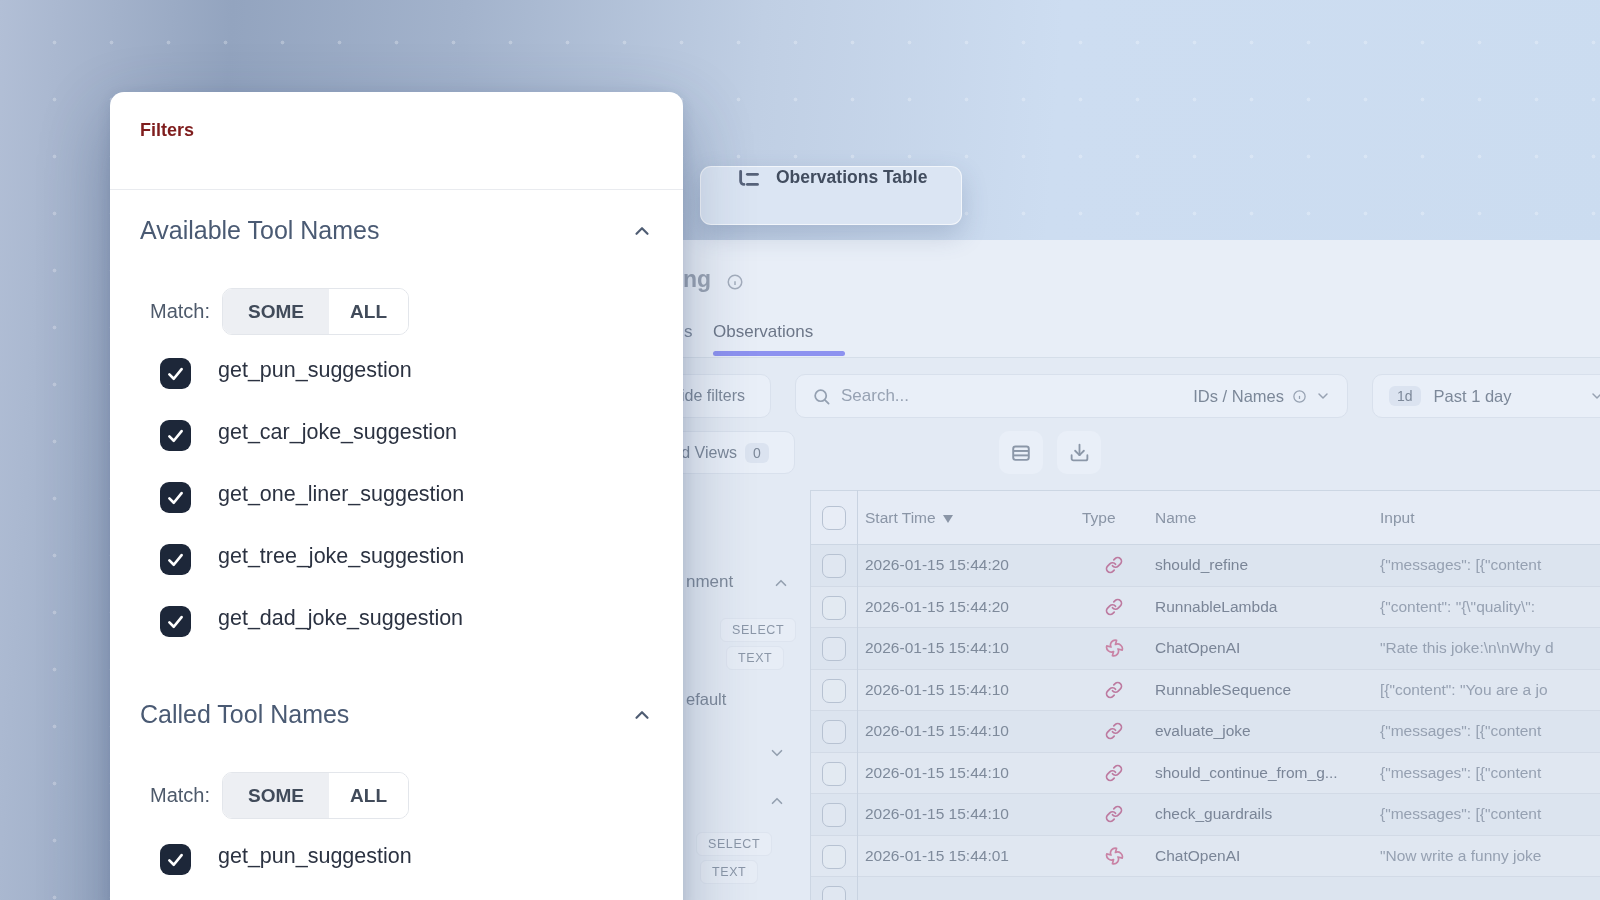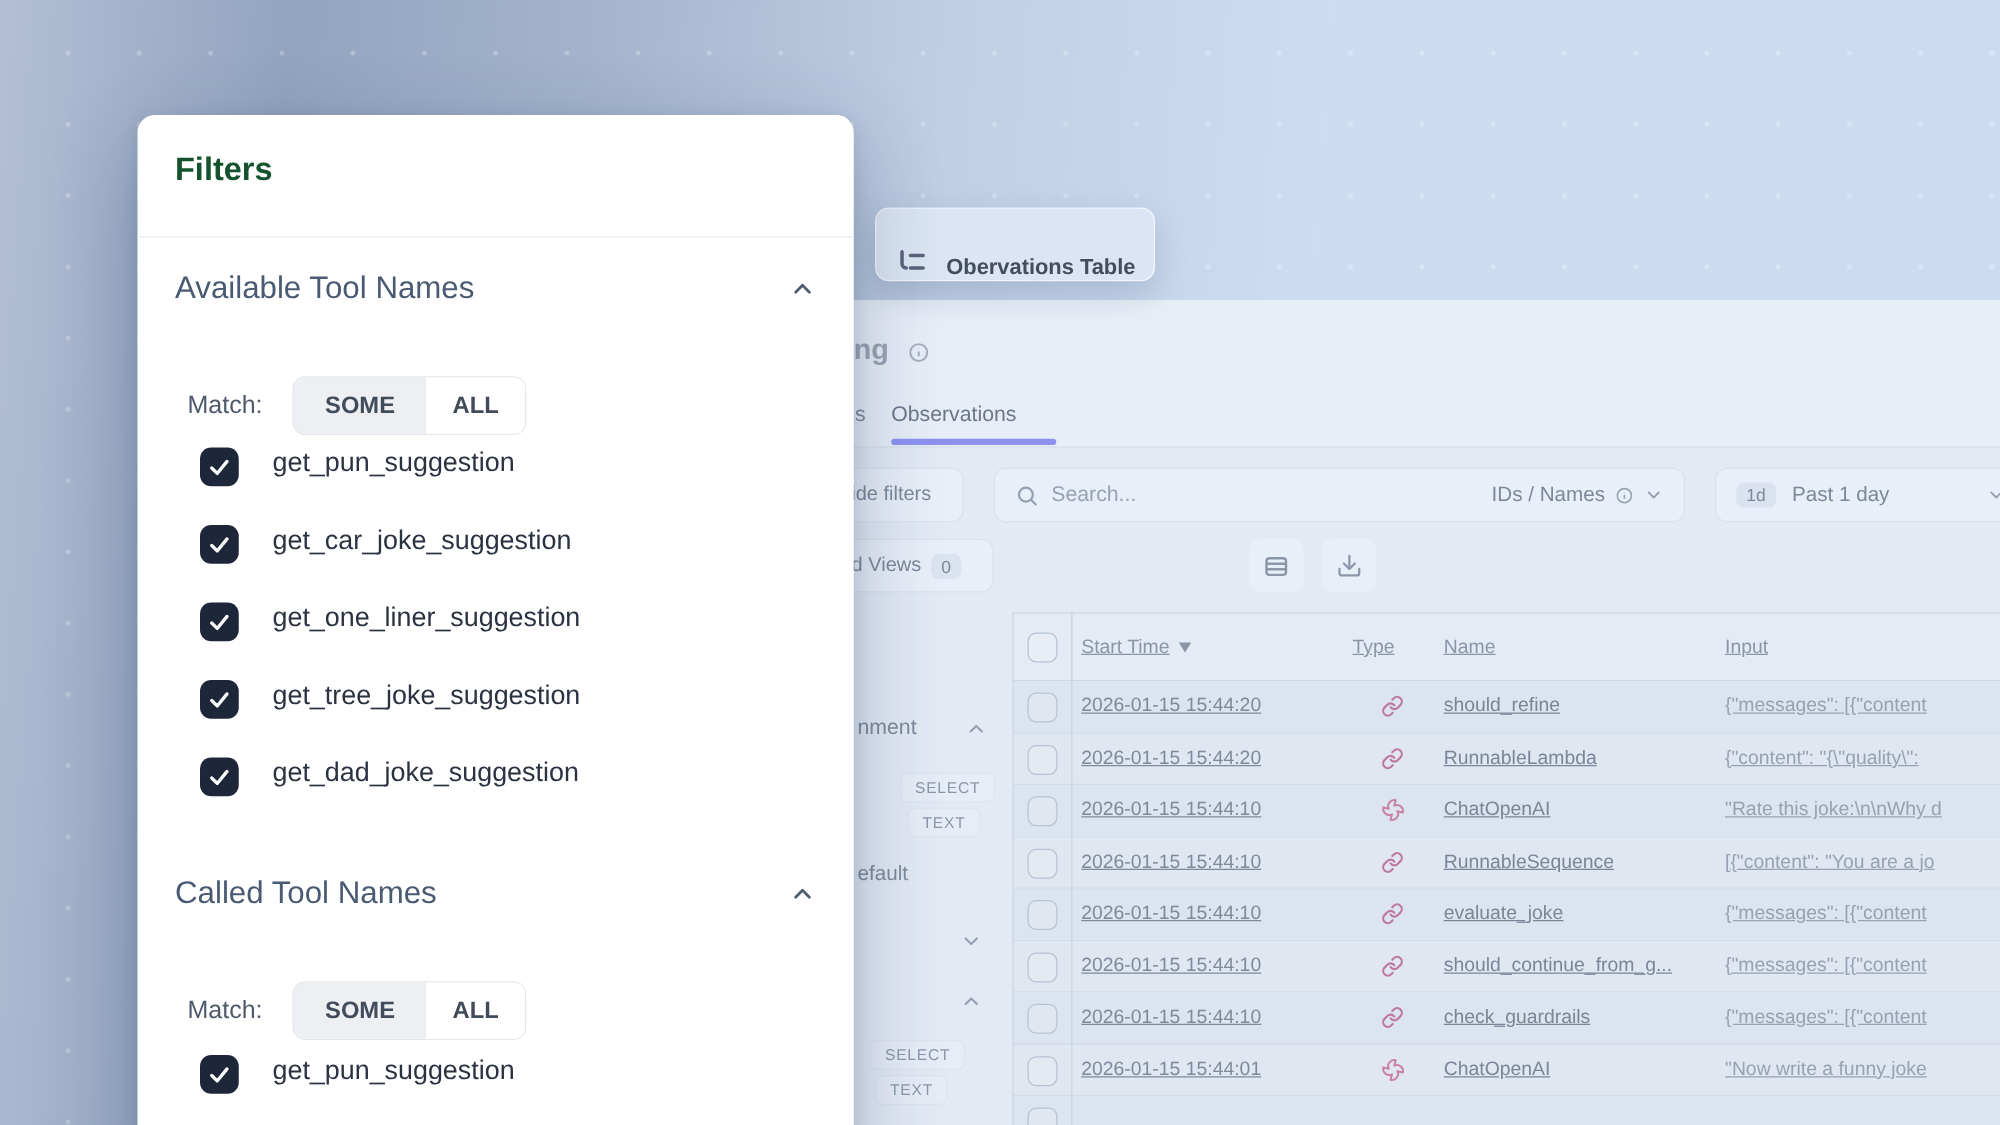--- a/index.html
+++ b/index.html
@@ -63,7 +63,7 @@
   
   .panel { left:110px; top:92px; width:573px; height:860px; background:#ffffff; border-radius:14px;
     box-shadow:0 26px 70px rgba(35,55,95,0.32), 0 4px 14px rgba(35,55,95,0.12); z-index:6; }
-  .panel-title { position:absolute; left:30px; top:28px; font-size:26px; font-weight:700; color:#14532d; }
+  .panel-title { position:absolute; left:30px; top:28px; font-size:18px; font-weight:700; color:#7f1d1d; }
   .panel-divider { position:absolute; left:0; top:97px; width:573px; height:1px; background:#e9ebef; }
   .section-head { position:absolute; left:30px; width:513px; display:flex; align-items:center; justify-content:space-between; }
   .section-head h3 { font-size:25px; font-weight:500; color:#4a5a73; }

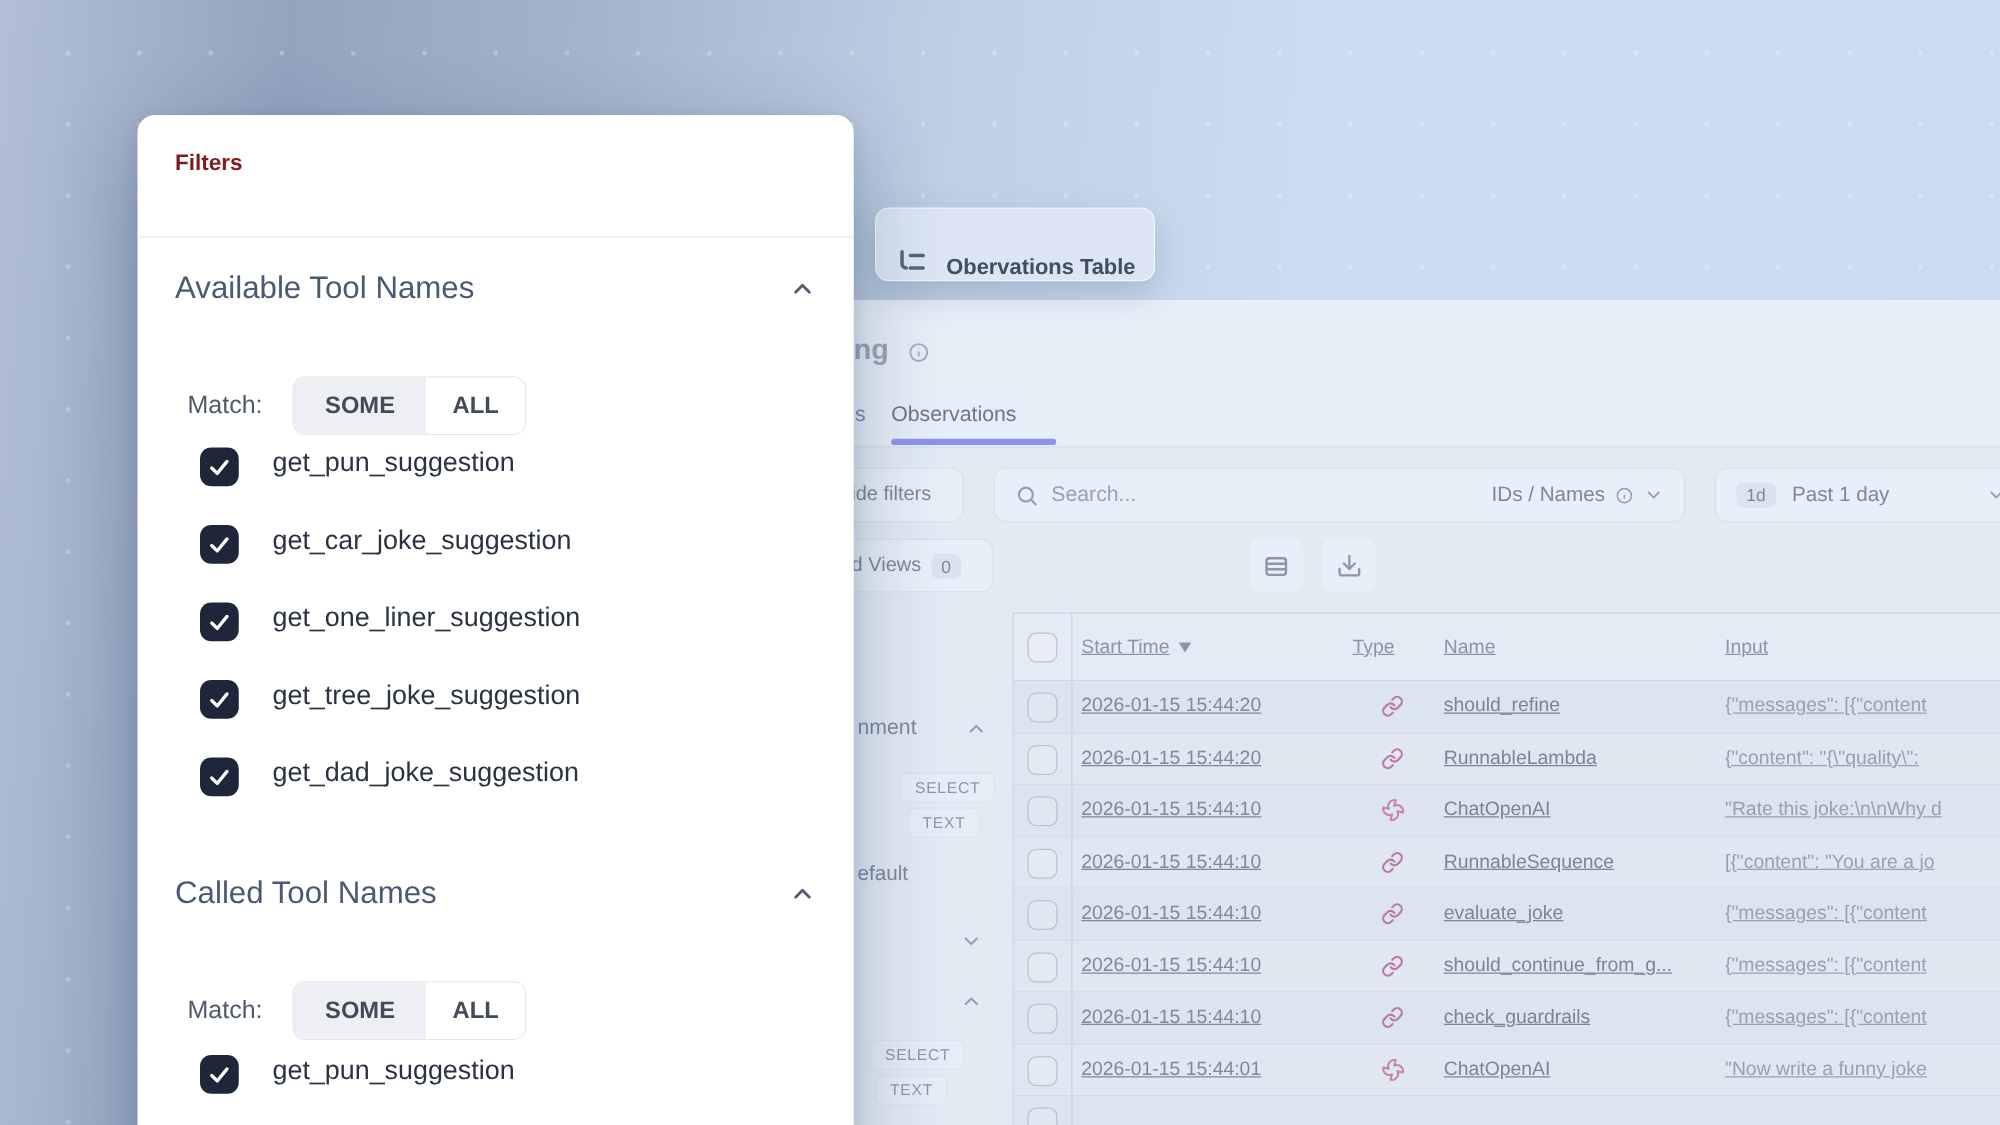--- a/index.html
+++ b/index.html
@@ -55,8 +55,8 @@
     border-right:5.5px solid transparent; border-top:8px solid #8a95a6; margin-left:7px; }
 
   
-  .overlay-pill { left:700px; top:166px; height:59px; display:flex; align-items:flex-end; gap:14px;
-    padding:0 15px; background:#dbe5f3; border:1px solid rgba(255,255,255,0.65); border-radius:11px;
+  .overlay-pill { left:700px; top:166px; height:59px; display:flex; align-items:flex-start; gap:14px;
+    padding:0 34px; background:#dbe5f3; border:1px solid rgba(255,255,255,0.65); border-radius:11px;
     box-shadow:0 10px 26px rgba(60,84,124,0.22); z-index:5; }
   .overlay-pill span { font-size:17.5px; font-weight:700; color:#424d5f; }
 

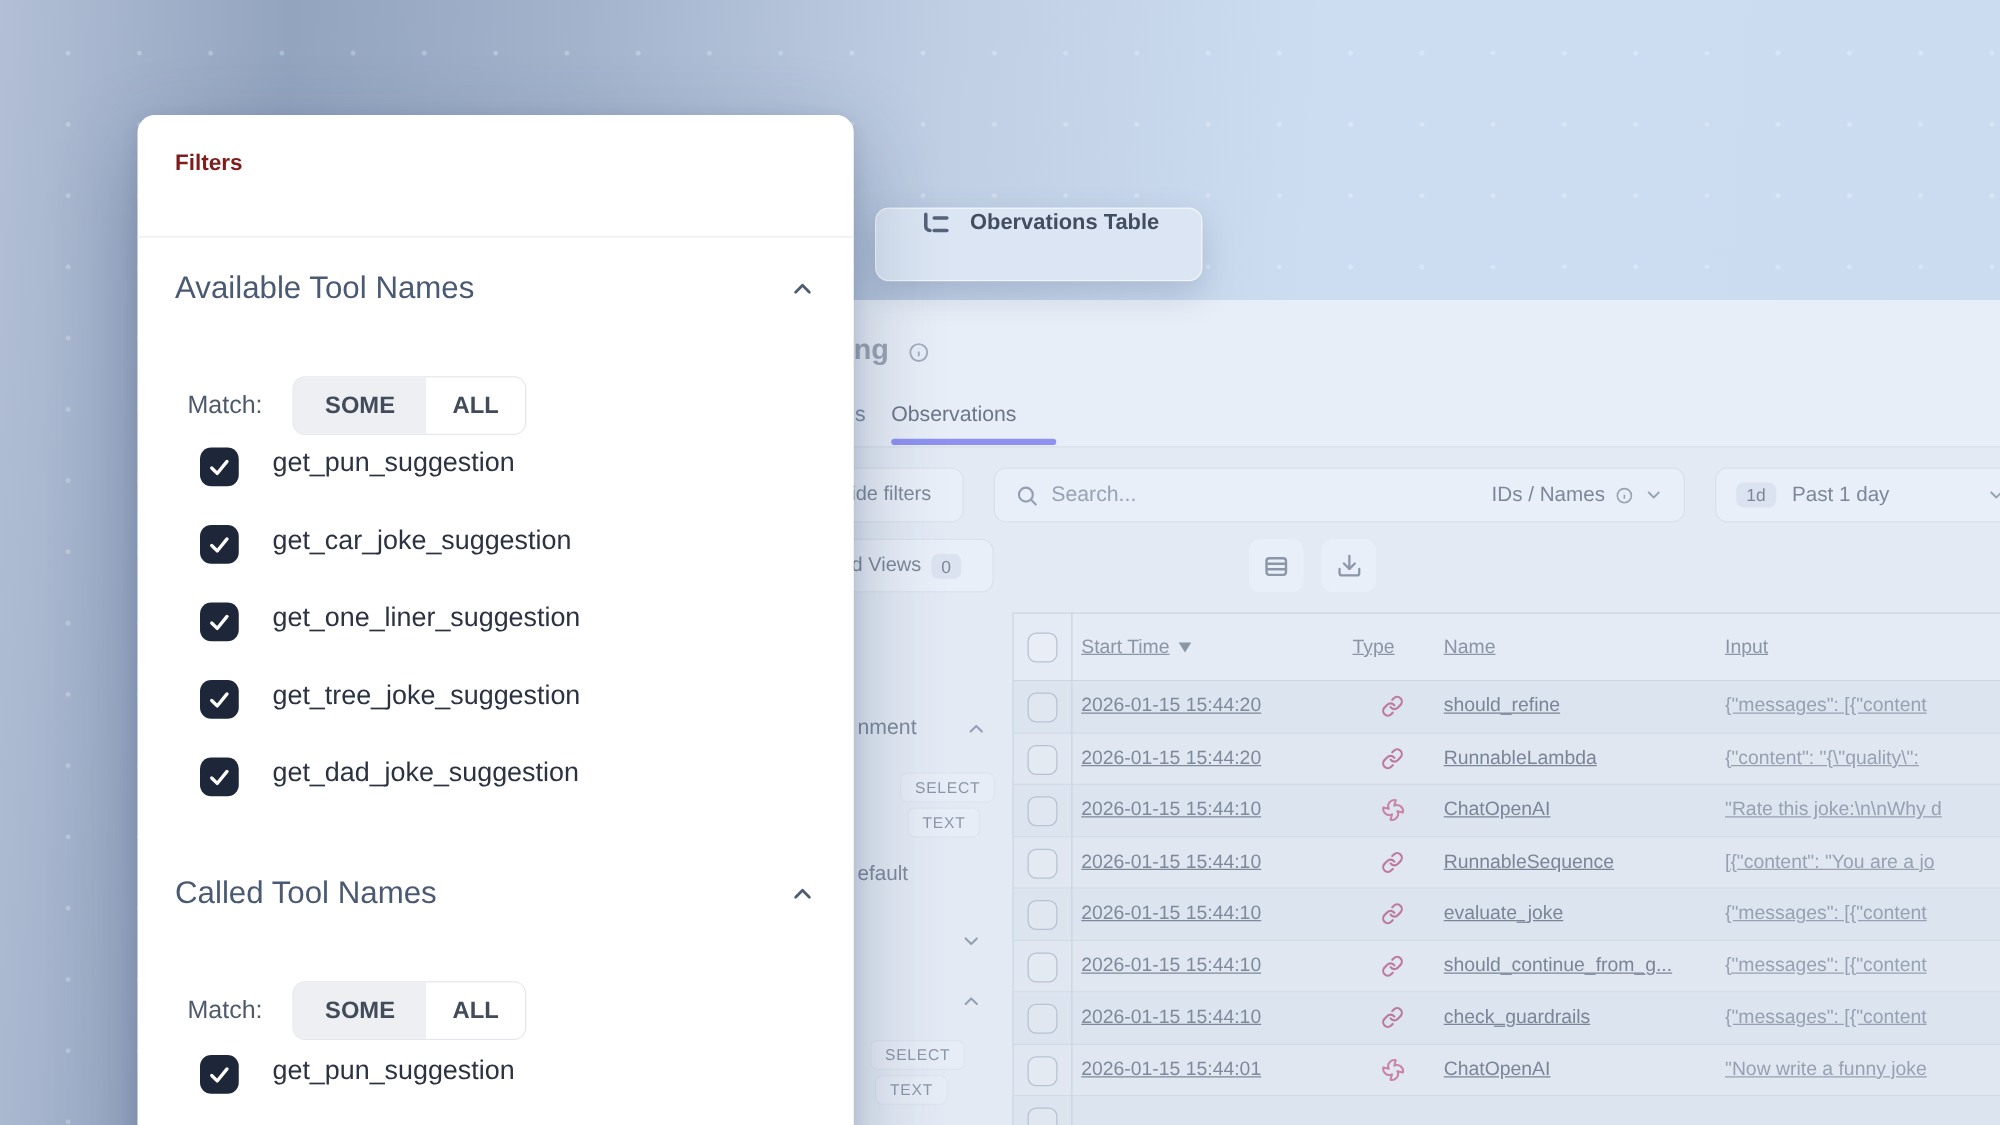--- a/index.html
+++ b/index.html
@@ -67,7 +67,7 @@
   .panel-divider { position:absolute; left:0; top:97px; width:573px; height:1px; background:#e9ebef; }
   .section-head { position:absolute; left:30px; width:513px; display:flex; align-items:center; justify-content:space-between; }
   .section-head h3 { font-size:25px; font-weight:500; color:#4a5a73; }
-  .match-row { position:absolute; left:40px; display:flex; align-items:center; gap:24px;margin-top:13px; }
+  .match-row { position:absolute; left:40px; display:flex; align-items:center; gap:12px; }
   .match-label { font-size:20px; color:#4e5a6b; }
   .seg-toggle { display:flex; border:1px solid #e3e6eb; border-radius:10px; overflow:hidden; height:47px; }
   .seg { display:flex; align-items:center; justify-content:center; font-size:19px; font-weight:700; color:#414b5a; }

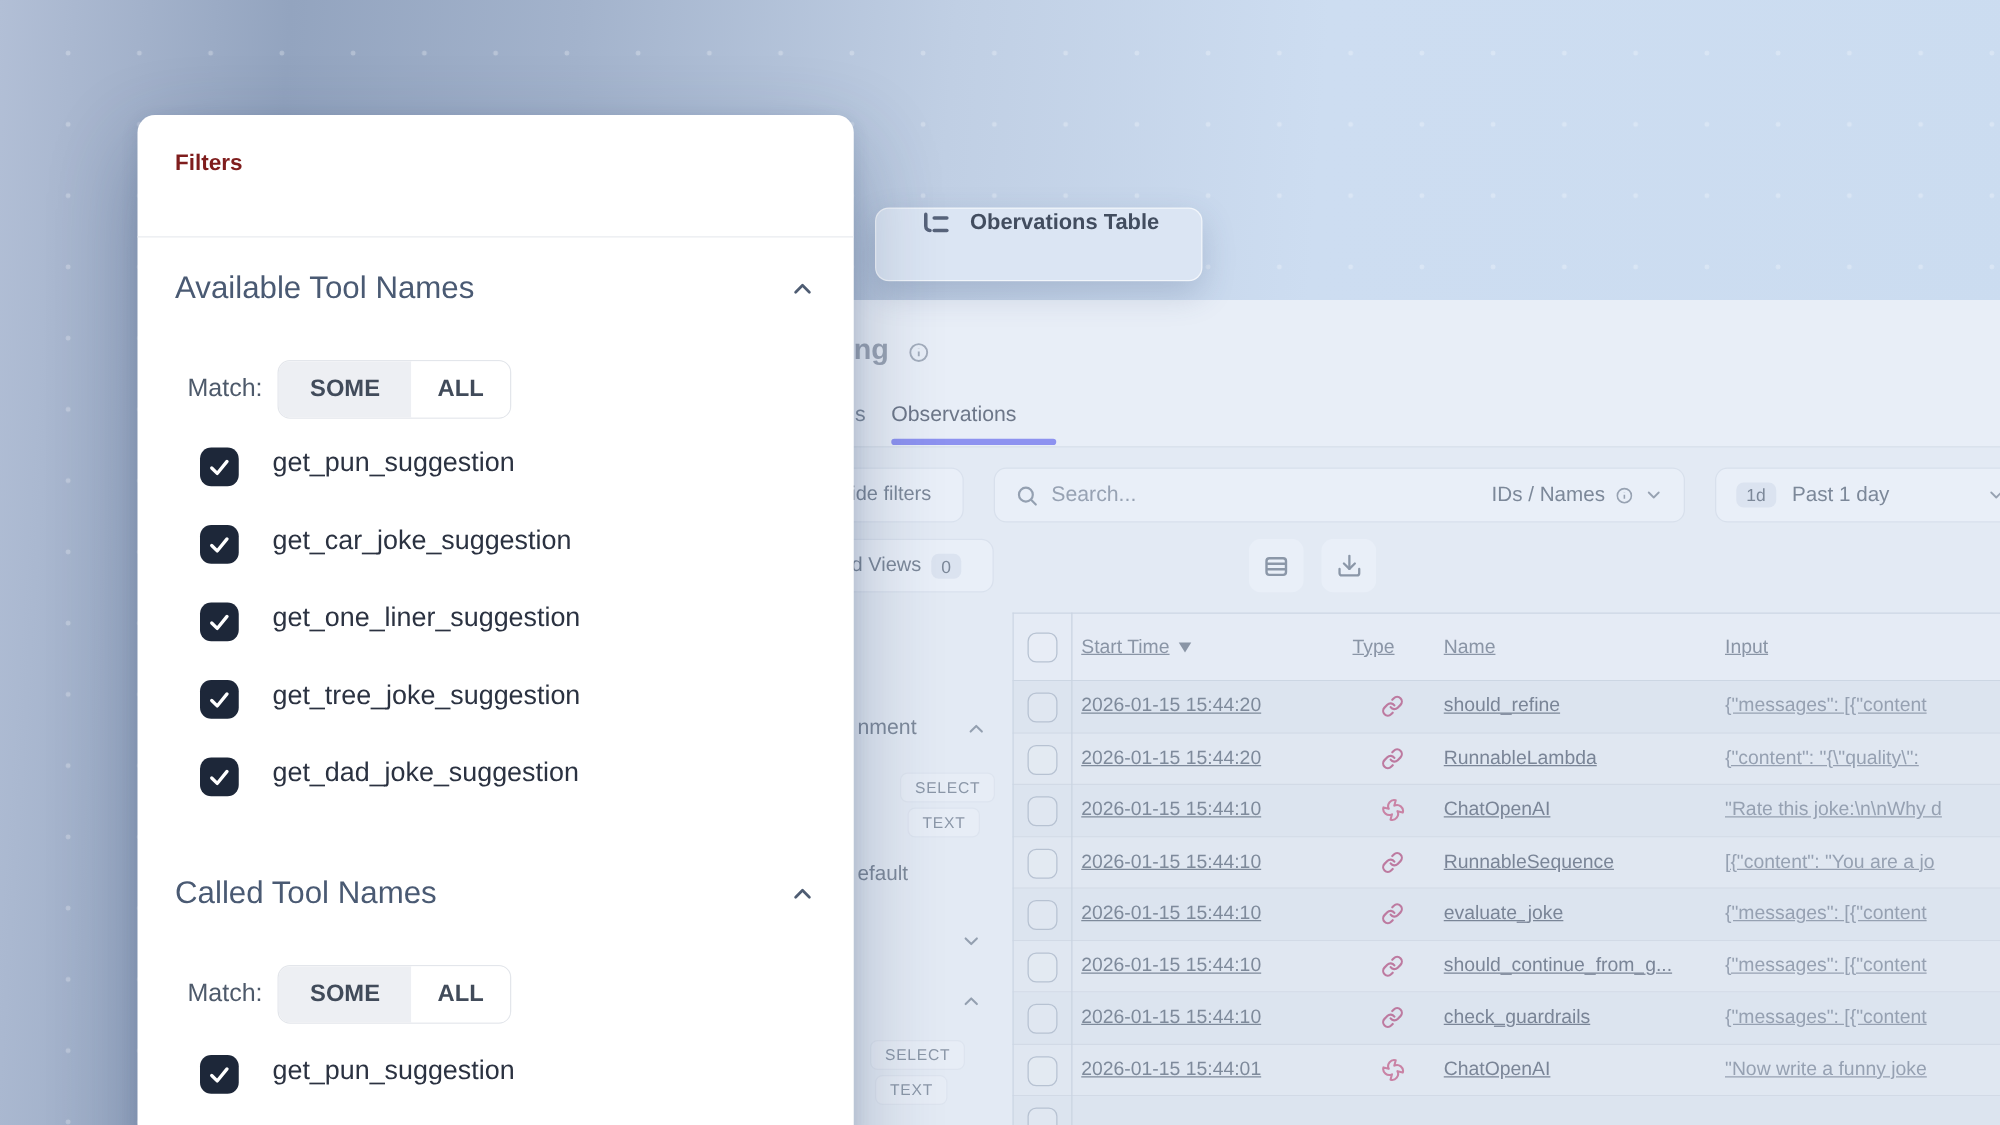--- a/index.html
+++ b/index.html
@@ -43,7 +43,7 @@
   .row { position:absolute; left:210px; width:790px; height:41.5px; border-bottom:1px solid #d2dae6; }
   .row:nth-child(odd) { background:#dce4ef; }
   .row:nth-child(even) { background:#e0e7f1; }
-  .cell { position:absolute; top:50%; transform:translateY(-50%); white-space:nowrap;text-decoration:underline; }
+  .cell { position:absolute; top:50%; transform:translateY(-50%); white-space:nowrap; }
   .cell.time { left:55px; font-size:15.5px; color:#7e8a9b; }
   .cell.name { left:345px; font-size:15.5px; color:#7a8597; }
   .cell.input { left:570px; font-size:15.5px; color:#96a1b2; }

